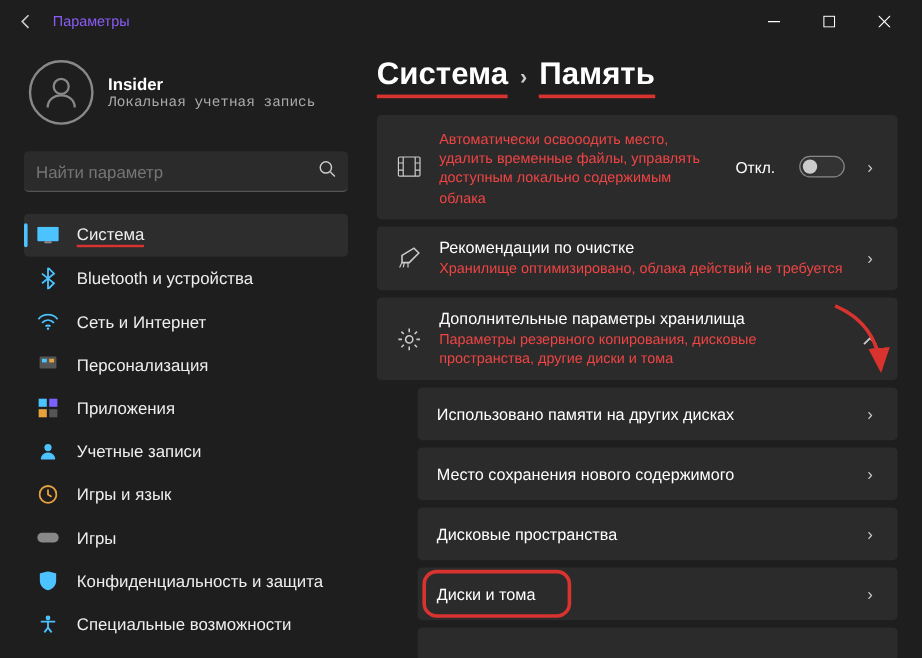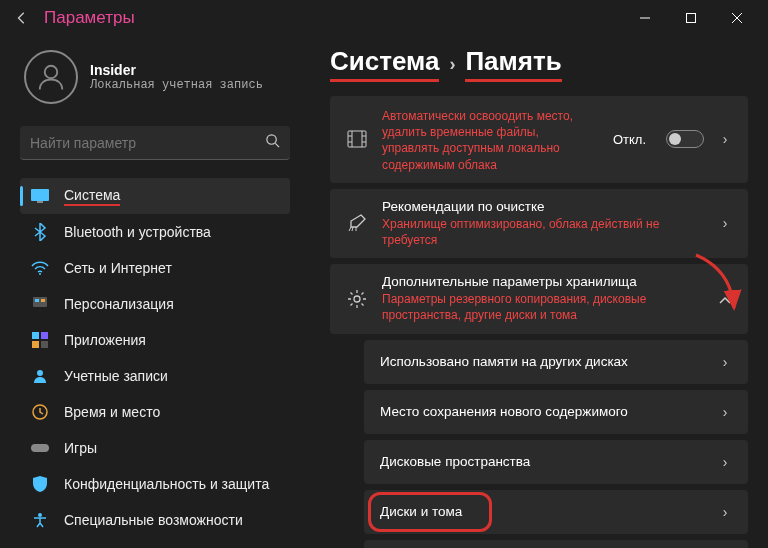--- a/index.html
+++ b/index.html
@@ -18,7 +18,7 @@
   padding: 0 8px;
 }
 .titlebar .back { width: 28px; display: flex; justify-content: center; color: #ccc; cursor: pointer; font-size: 14px; }
-.titlebar .title { font-size: 17px; color: #ec4899; margin-left: 8px; }
+.titlebar .title { font-size: 12px; color: #8b5cf6; margin-left: 8px; }
 .titlebar .winbtns { margin-left: auto; display: flex; }
 .titlebar .winbtns div { width: 46px; height: 36px; display: flex; align-items: center; justify-content: center; color: #fff; font-size: 12px; }
 

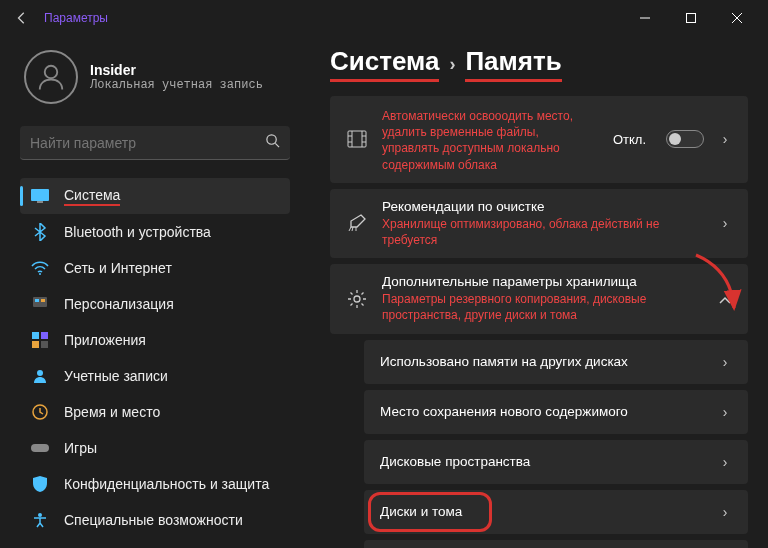--- a/index.html
+++ b/index.html
@@ -22,7 +22,7 @@
 .titlebar .winbtns { margin-left: auto; display: flex; }
 .titlebar .winbtns div { width: 46px; height: 36px; display: flex; align-items: center; justify-content: center; color: #fff; font-size: 12px; }
 
-.content { display: flex; height: calc(100% - 36px); gap: 16px; }
+.content { display: flex; height: calc(100% - 36px); }
 
 .sidebar { width: 300px; padding: 10px 10px 0 20px; display: flex; flex-direction: column; overflow: hidden; }
 .user { display: flex; align-items: center; margin-bottom: 18px; padding: 4px; }

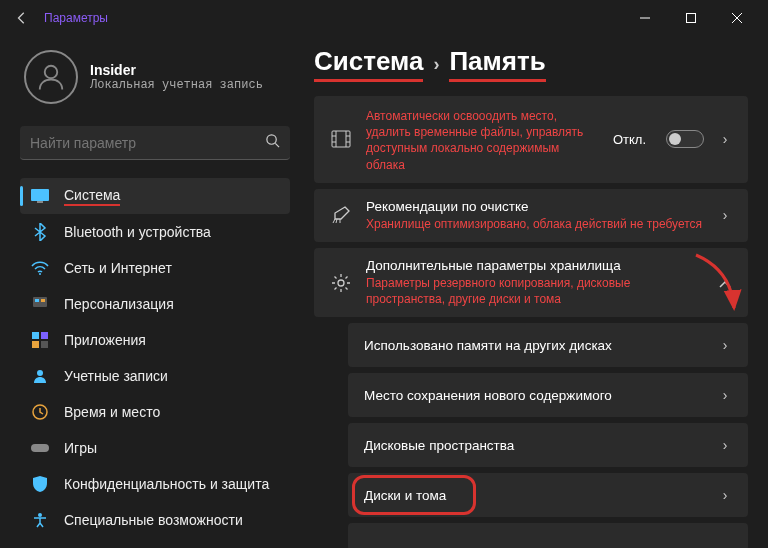--- a/index.html
+++ b/index.html
@@ -217,7 +217,7 @@
               <path d="M8 4v4l3 2" stroke="#e8a33d" stroke-width="1.5" fill="none"></path>
             </svg>
         </span>
-        <span>Время и место</span>
+        <span>Игры и язык</span>
       </div>
       <div class="nav-item">
         <span class="nicon">

